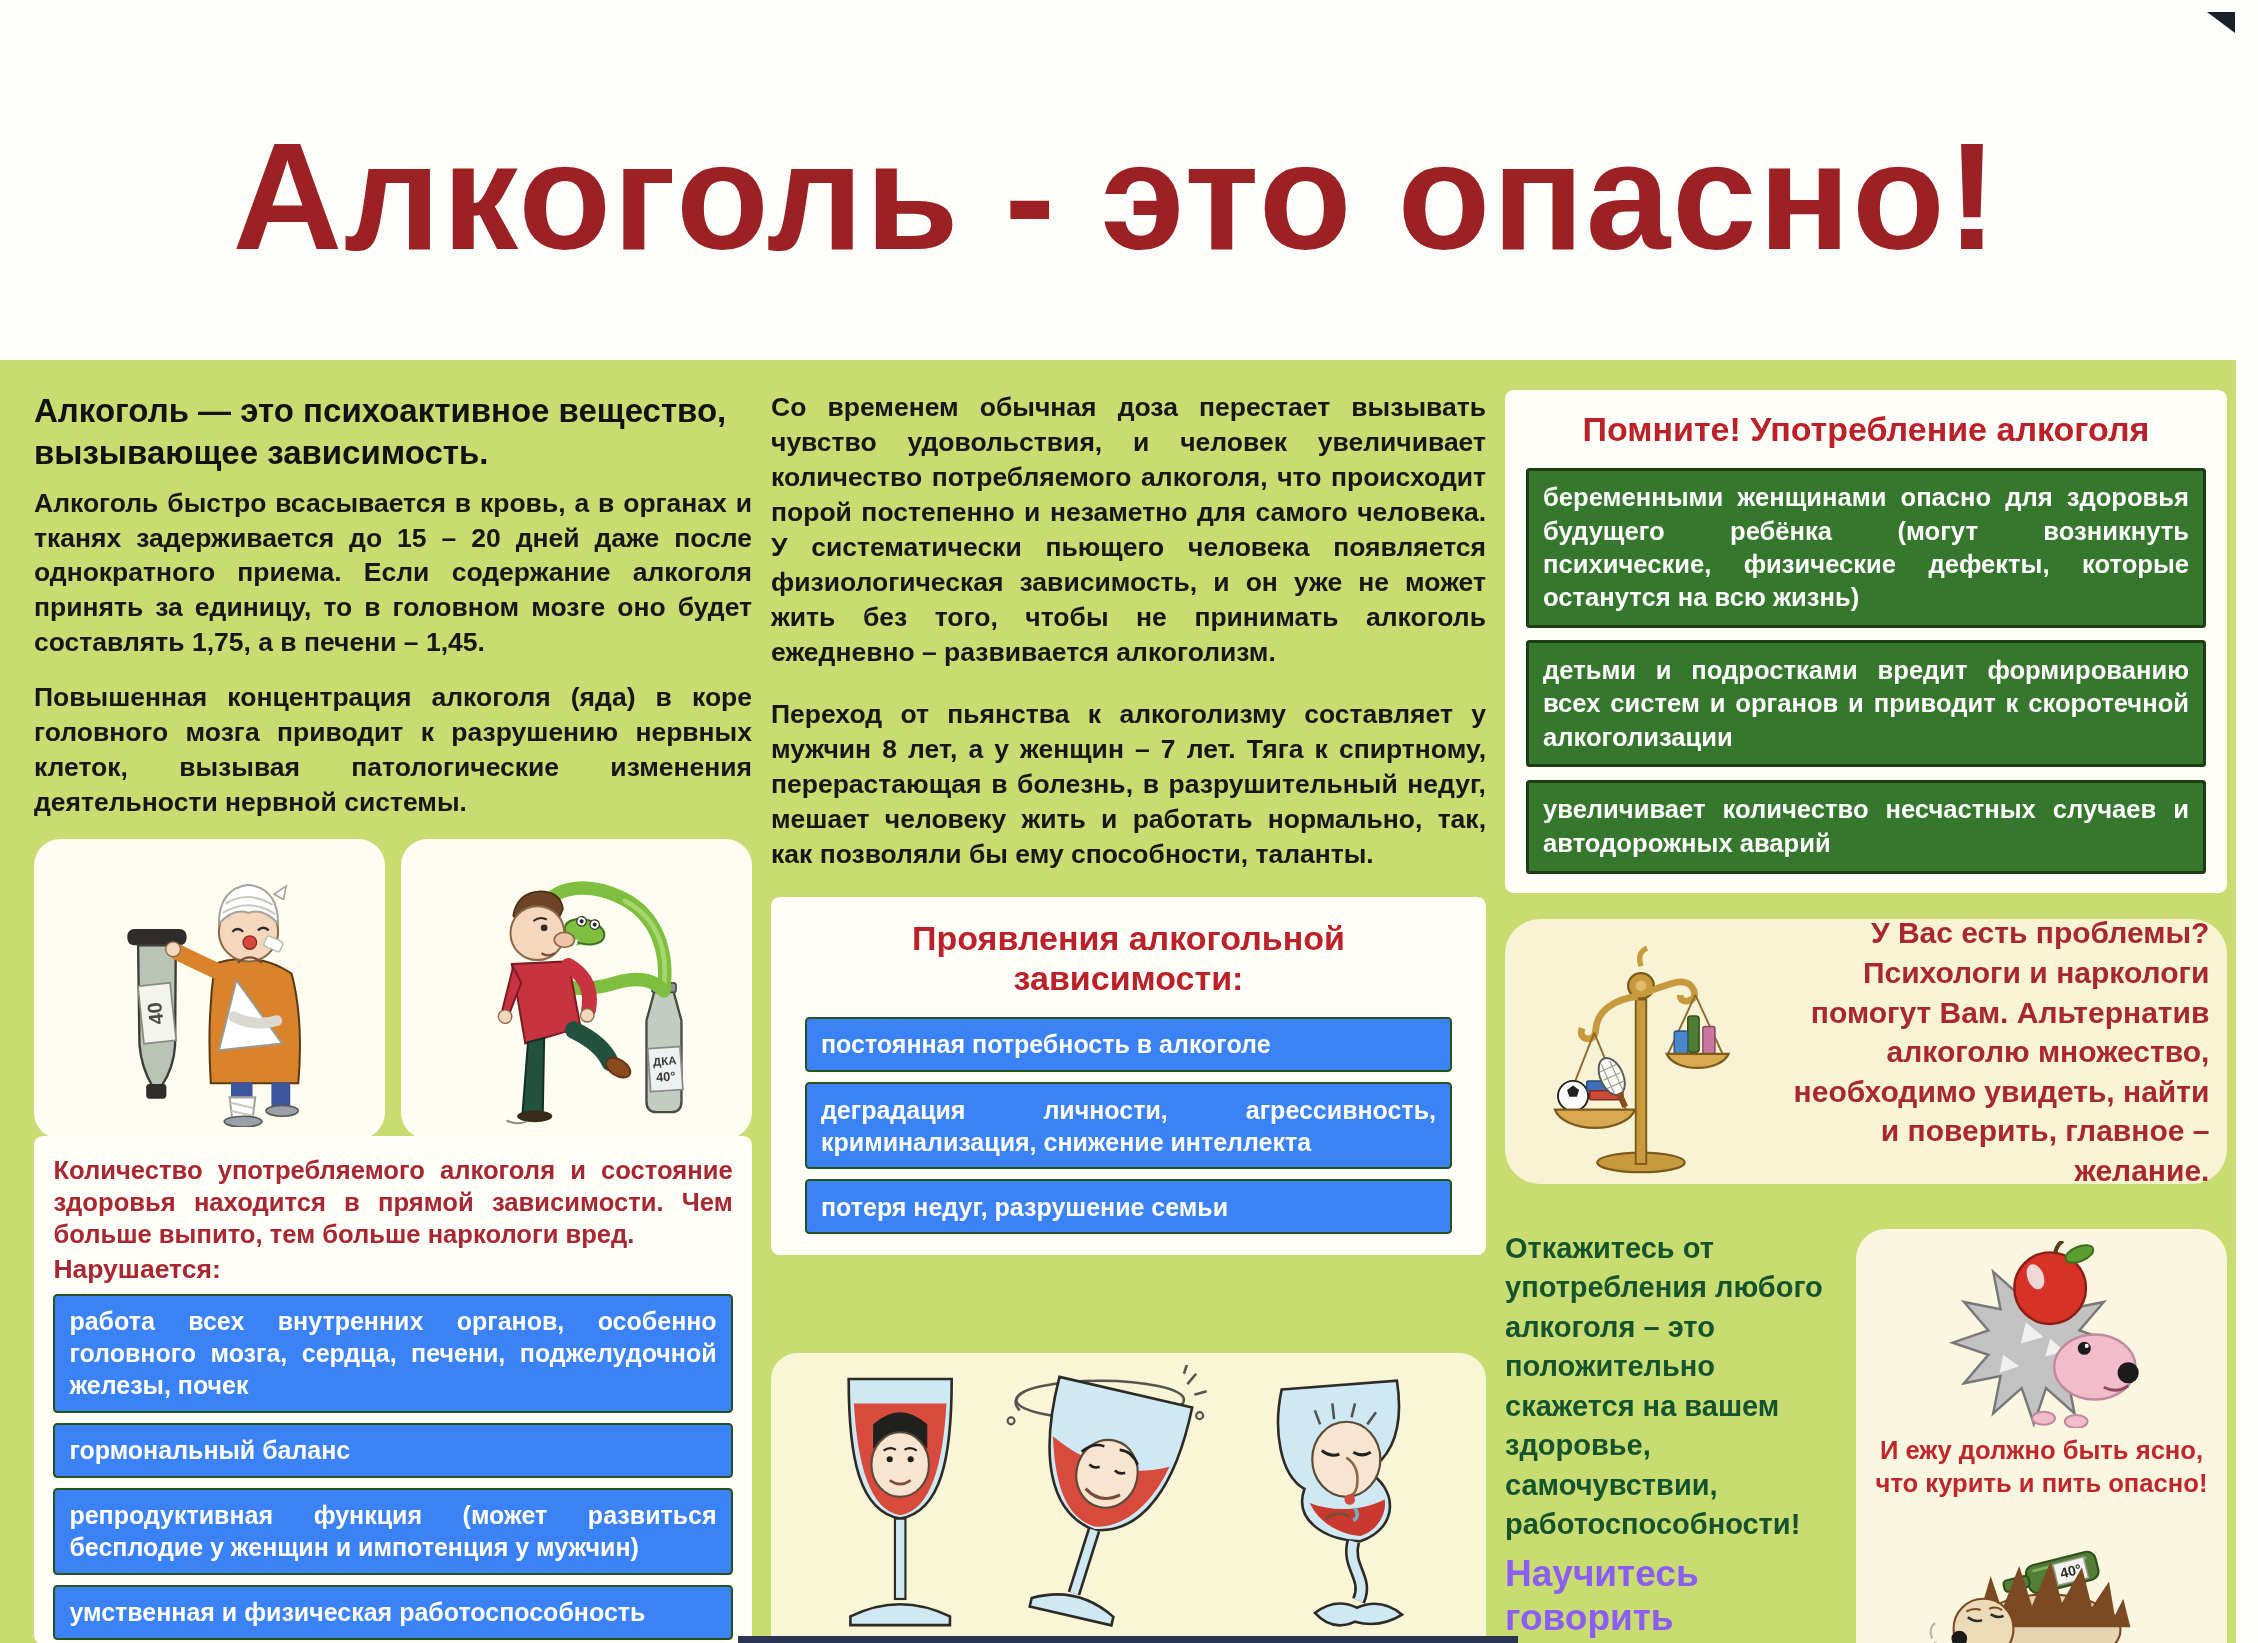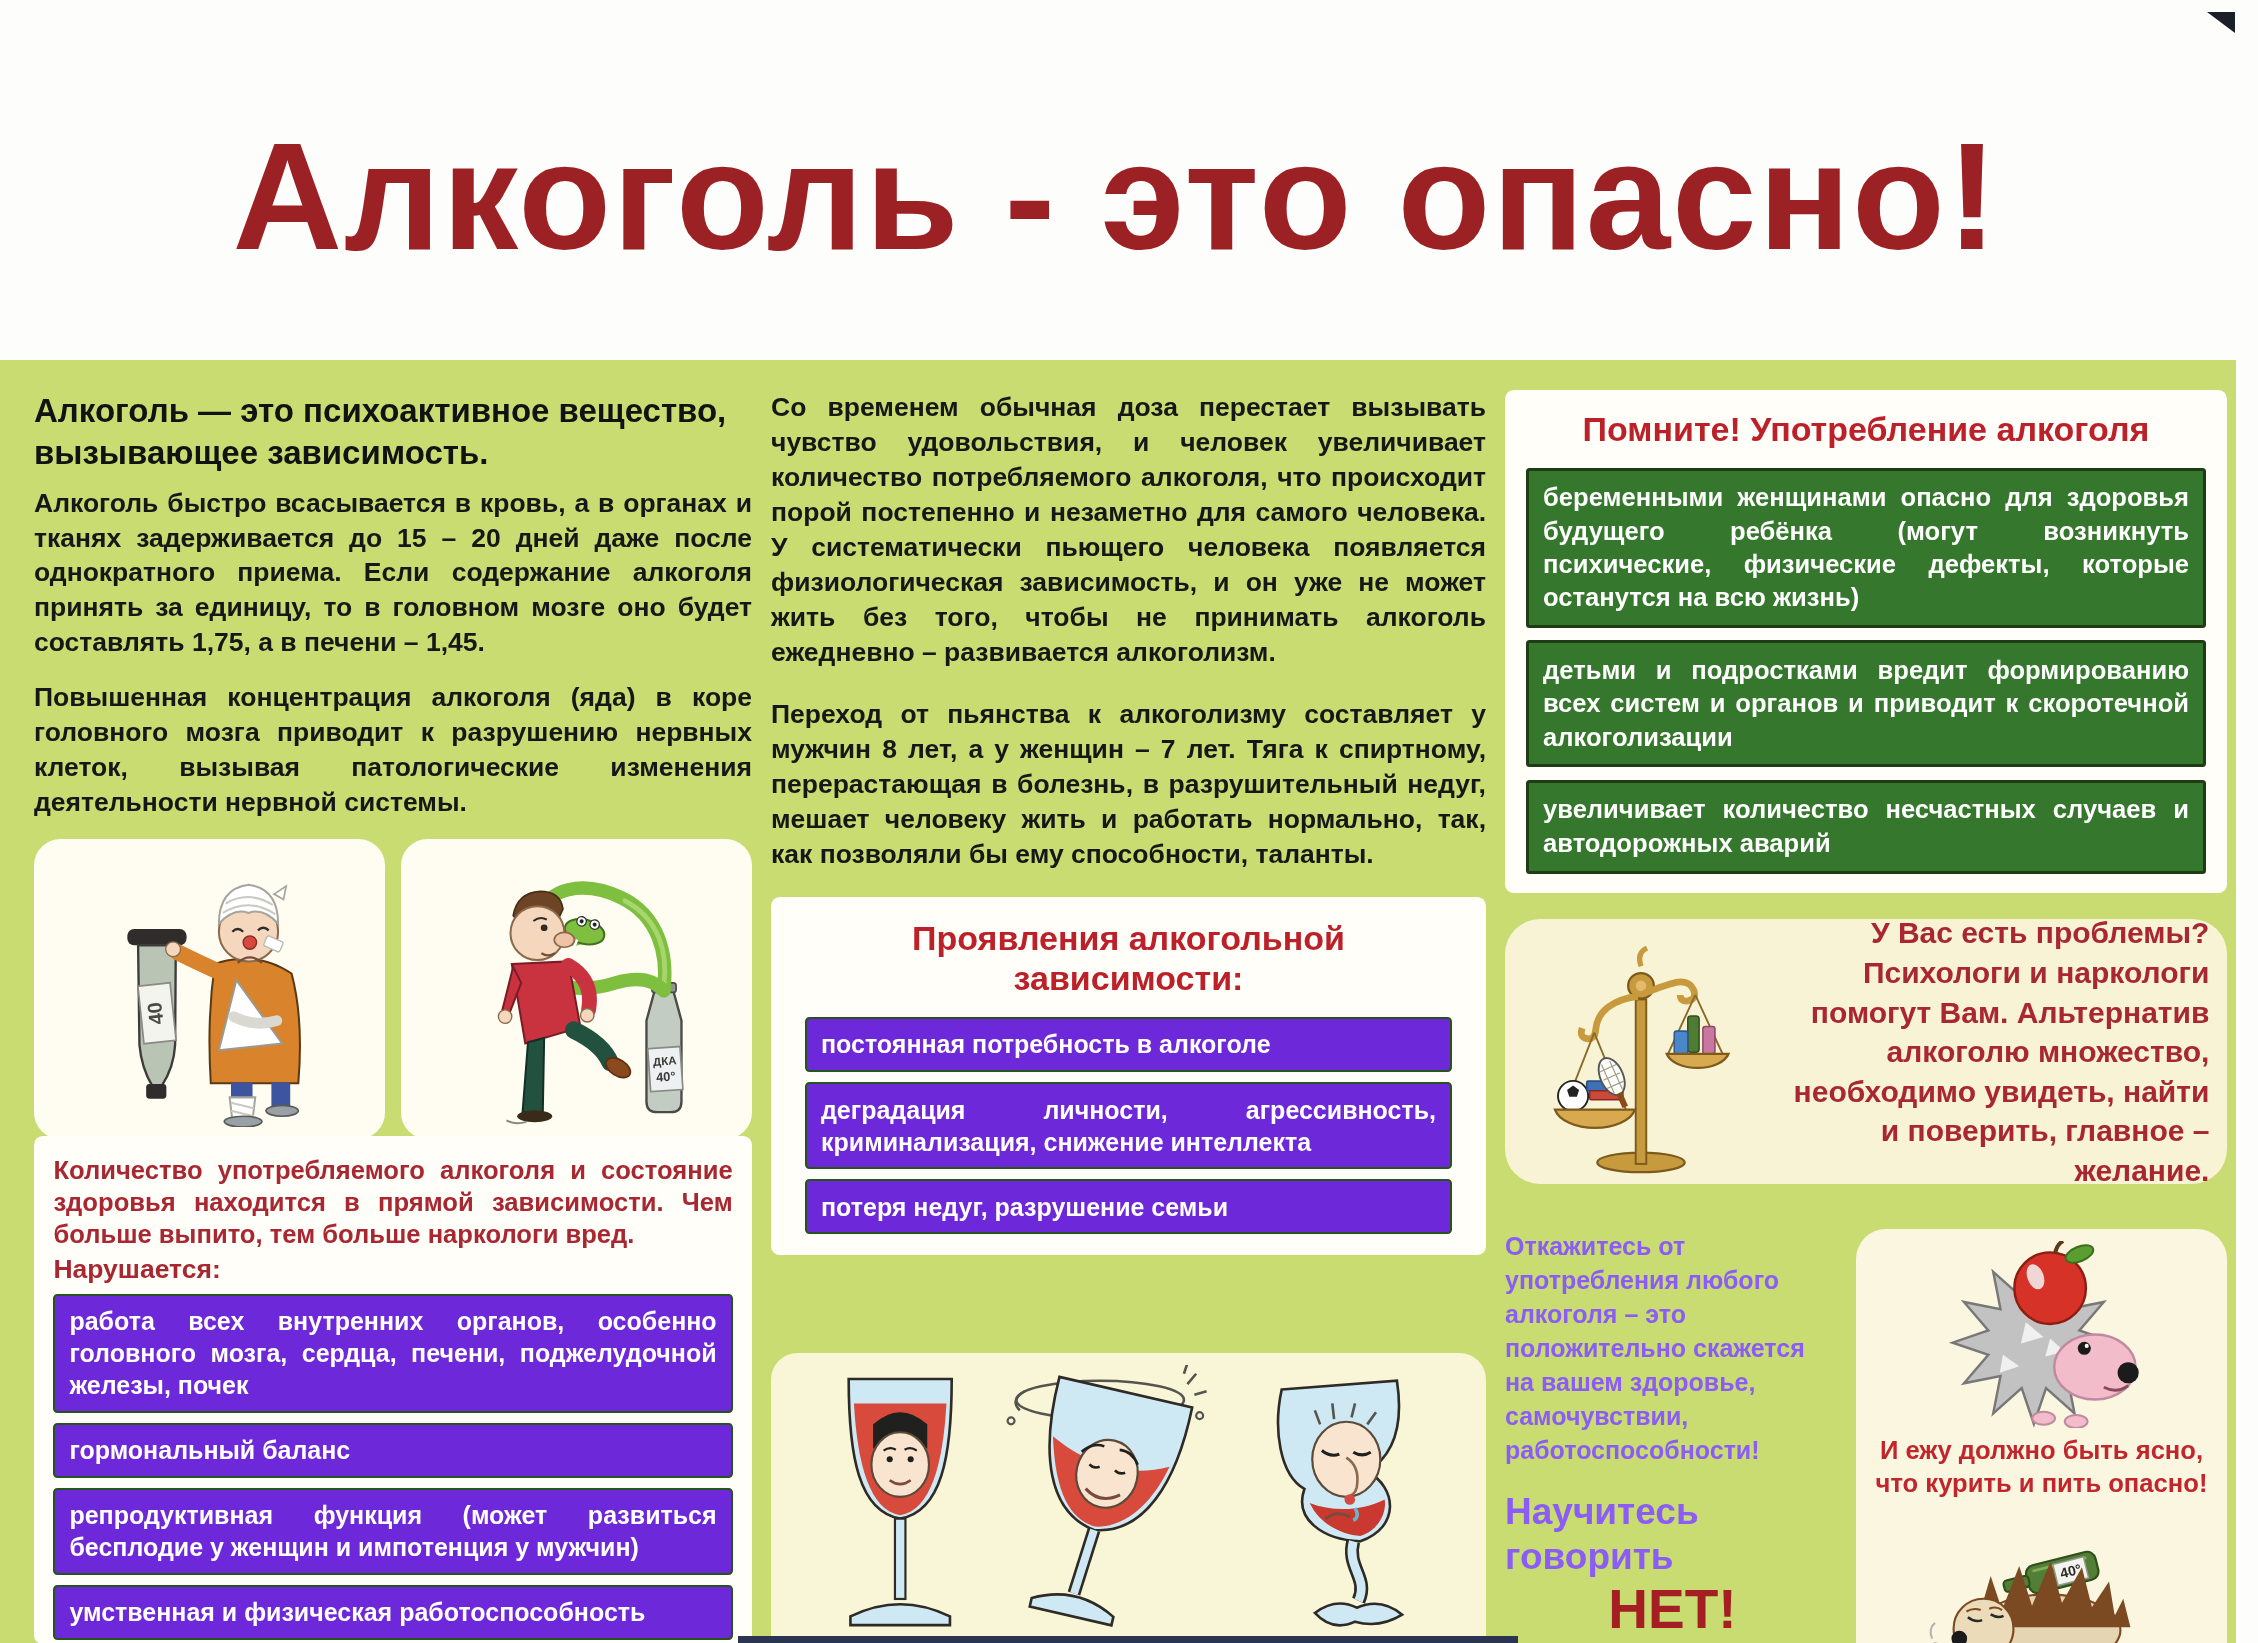--- a/index.html
+++ b/index.html
@@ -42,7 +42,7 @@
   .harm-lead{font-size:25.6px;line-height:1.26;color:#a82731;text-align:justify;margin:0;}
   .harm-label{font-size:26.5px;color:#a82731;margin:3.5px 0 8.8px;}
   .gbar{
-    background:#6d28d9;border:2.6px solid #26541d;border-radius:4.4px;color:#ffffff;
+    background:#3b82f6;border:2.6px solid #26541d;border-radius:4.4px;color:#ffffff;
     font-size:25px;line-height:1.28;padding:9.7px 14px;margin-bottom:9.7px;text-align:justify;
   }
   .gbar:last-child{margin-bottom:0;}

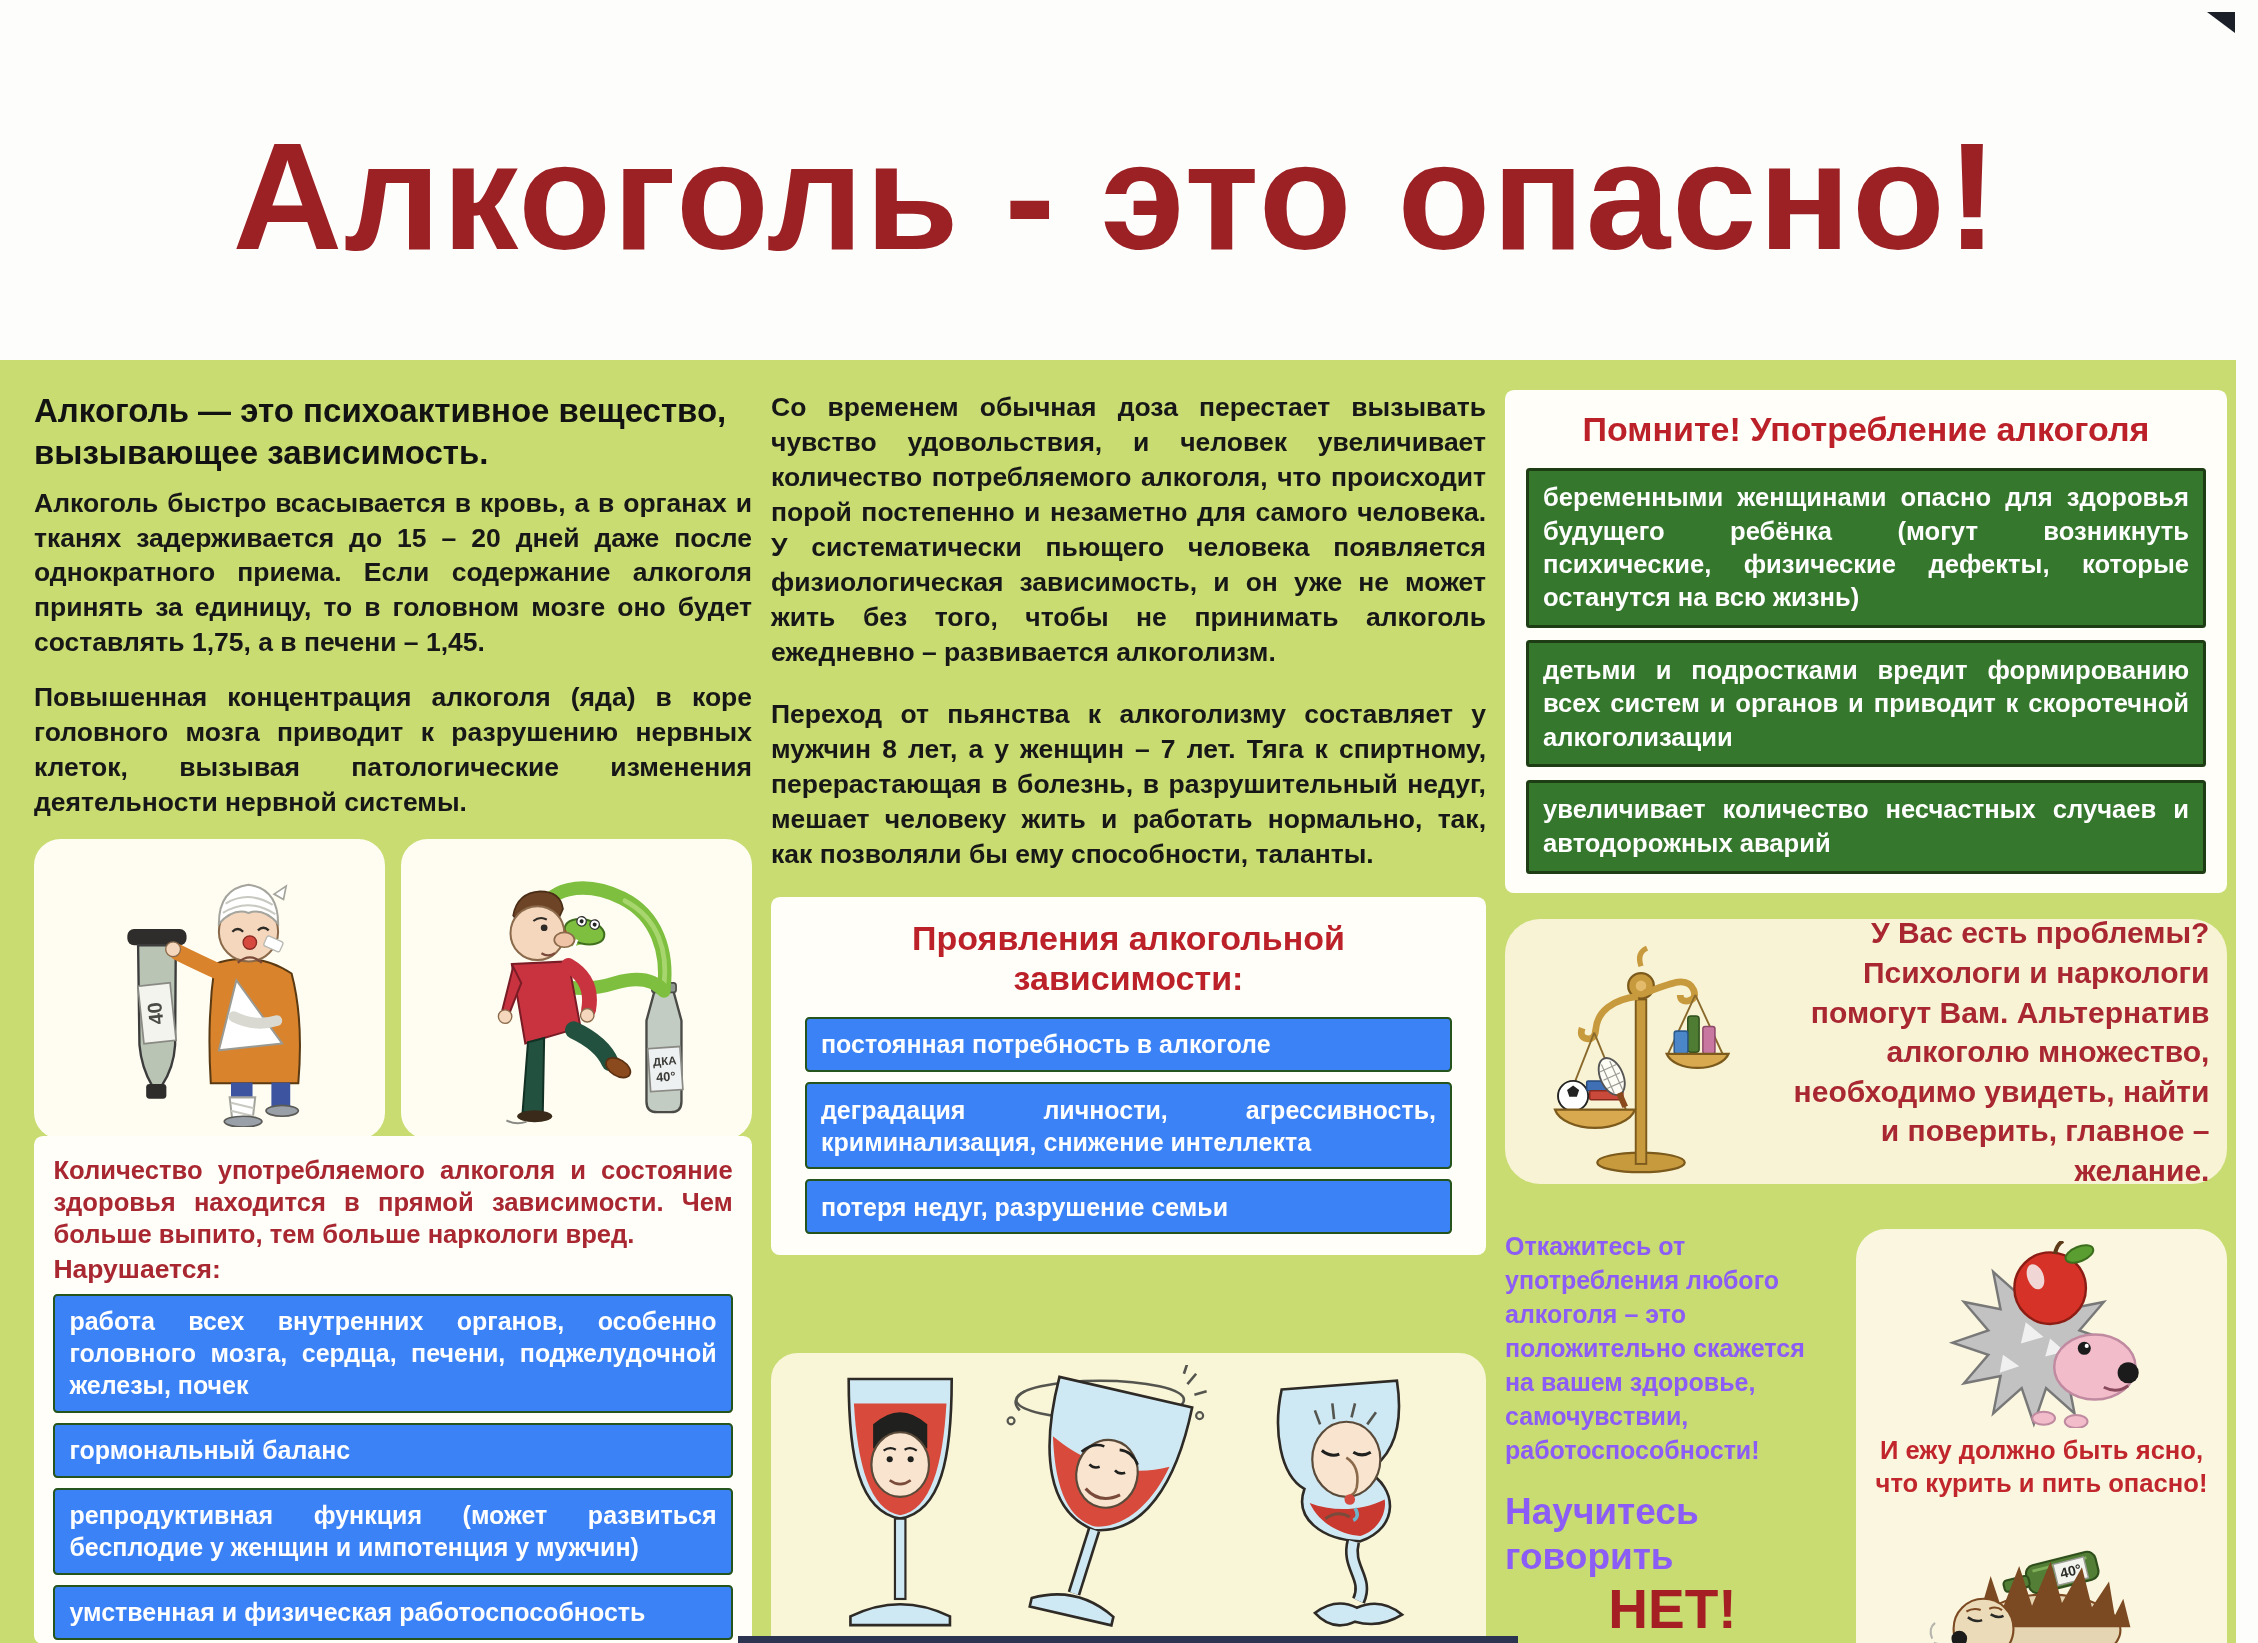--- a/index.html
+++ b/index.html
@@ -69,7 +69,7 @@
   .problems-text{flex:1;font-size:30px;line-height:1.32;color:#a82731;text-align:right;}
   .right-bottom{position:absolute;left:0;bottom:0;width:100%;height:415px;display:flex;gap:16px;}
   .refuse-wrap{width:335px;flex:none;display:flex;flex-direction:column;justify-content:space-between;}
-  .refuse-text{font-size:25px;line-height:1.36;color:#8b5cf6;text-align:left;margin:0;}
+  .refuse-text{font-size:29px;line-height:1.36;color:#14532d;text-align:left;margin:0;}
   .learn-say{font-size:37px;line-height:1.2;color:#8b5cf6;text-align:left;margin:7px 0 0;}
   .no-word{font-size:55px;line-height:1.05;color:#a41e24;text-align:center;margin:1.8px 0 5.3px;}
   .hedgehog-card{

